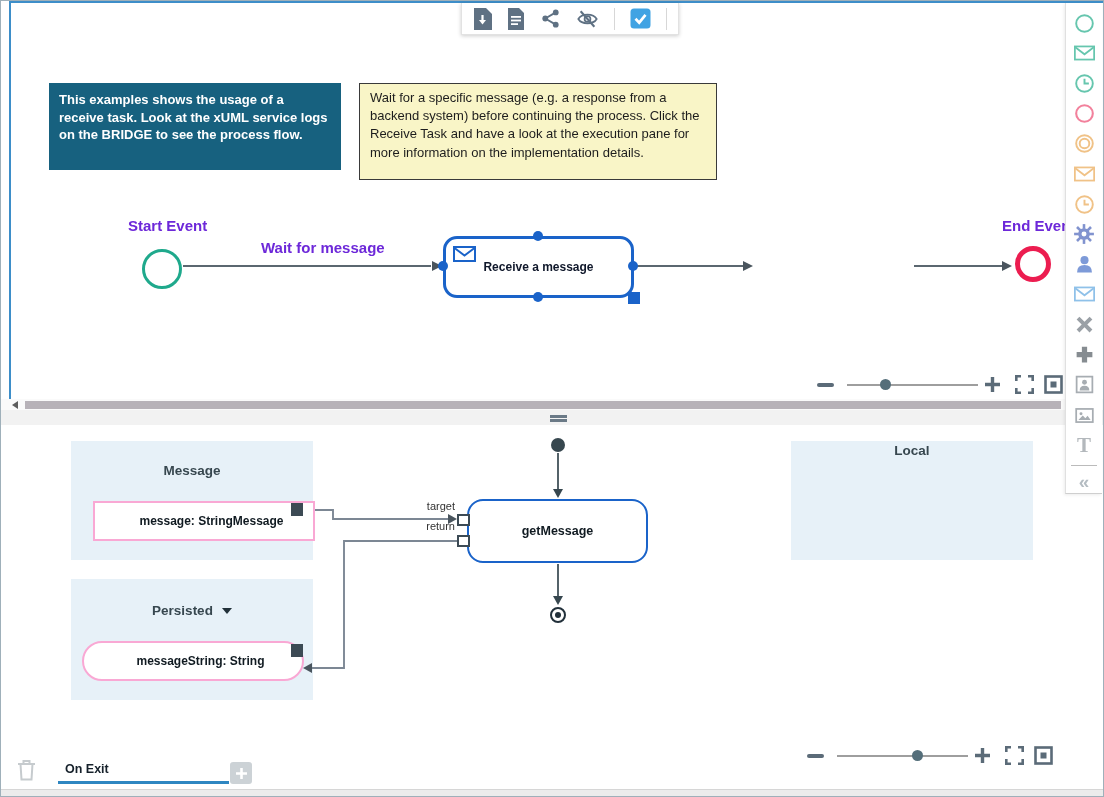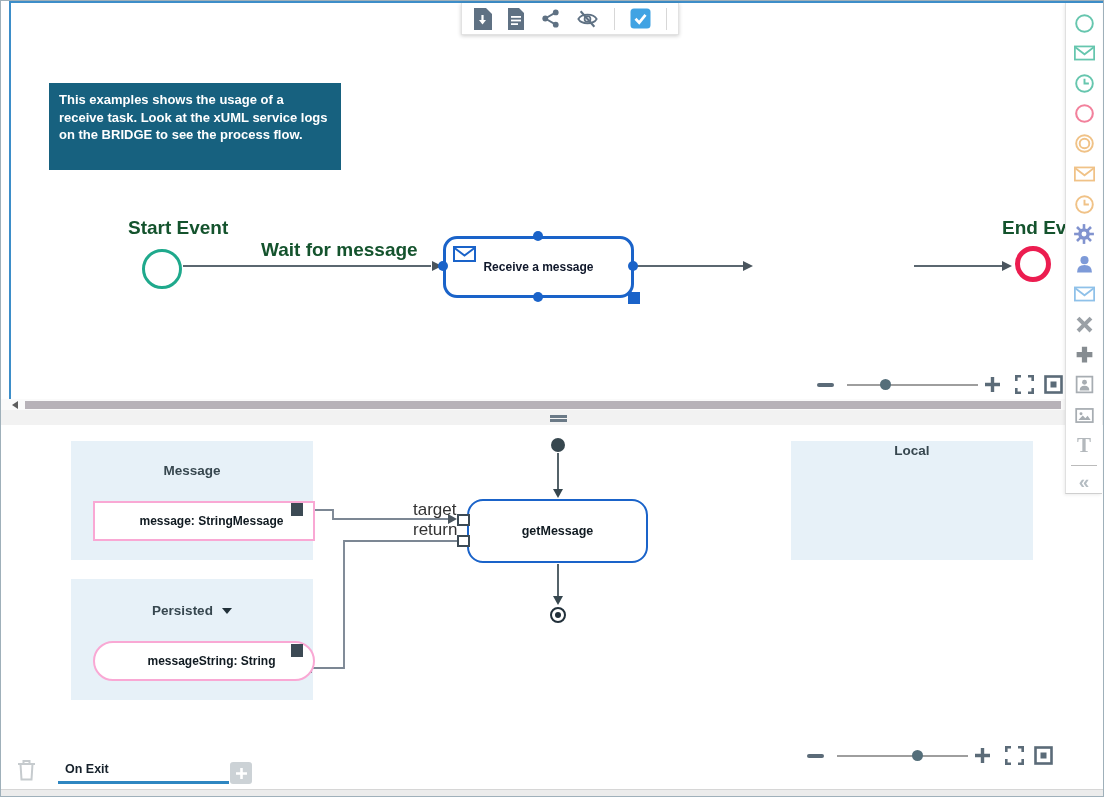--- a/index.html
+++ b/index.html
@@ -81,6 +81,7 @@
   <div class="process-pane">
 
     <div class="info-box">This examples shows the usage of a receive task. Look at the xUML service logs on the BRIDGE to see the process flow.</div>
+    <div class="note-box">Wait for a specific message (e.g. a response from a backend system) before continuing the process. Click the Receive Task and have a look at the execution pane for more information on the implementation details.</div>
 
     <div class="bpmn-label" style="left:117px;top:214px;">Start Event</div>
     <div class="start-circle"></div>

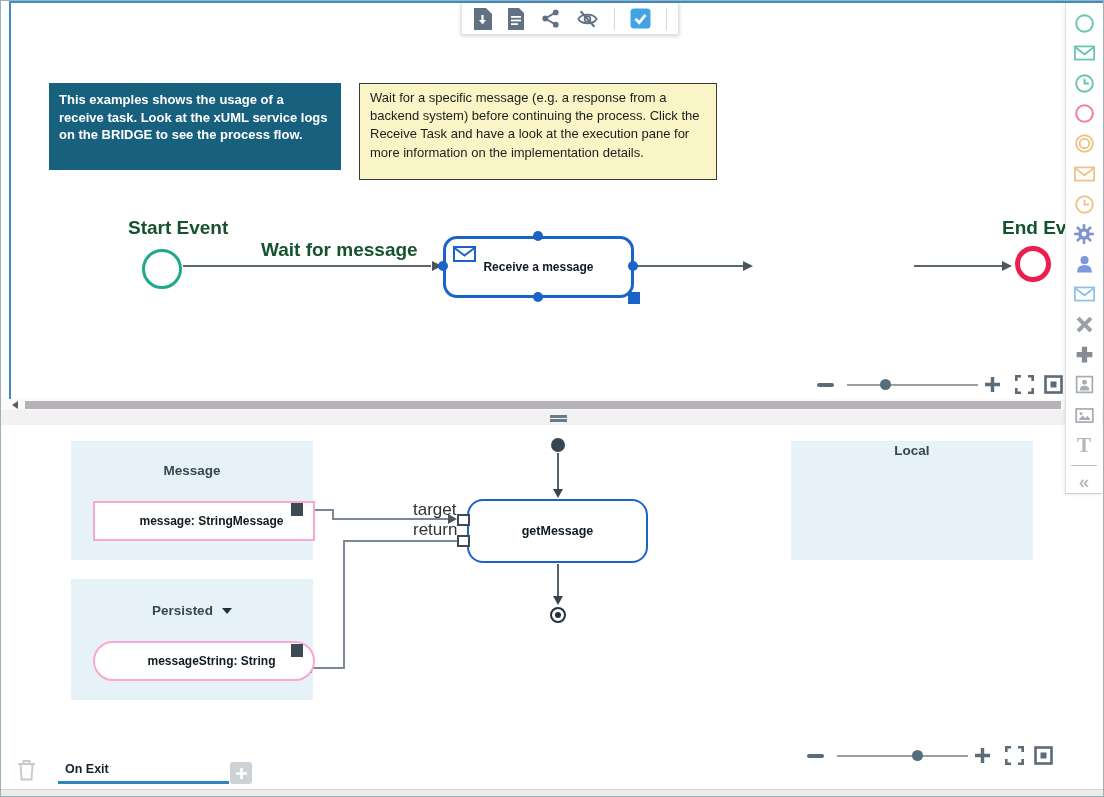--- a/index.html
+++ b/index.html
@@ -15,7 +15,7 @@
   .info-box{position:absolute;left:38px;top:80px;width:292px;height:87px;background:#17617f;color:#fff;font-weight:700;font-size:13px;line-height:17.5px;padding:8px 10px;box-sizing:border-box;}
   .note-box{position:absolute;left:348px;top:80px;width:358px;height:97px;background:#f9f5c7;border:1px solid #3a3a3a;color:#1d1d1d;font-size:13px;line-height:18.2px;padding:5px 10px;box-sizing:border-box;}
 
-  .bpmn-label{position:absolute;font-weight:700;font-size:19px;color:#14532d;white-space:nowrap;}
+  .bpmn-label{position:absolute;font-weight:700;font-size:15px;color:#6d28d9;white-space:nowrap;}
 
   .start-circle{position:absolute;left:131px;top:246px;width:40px;height:40px;border:3px solid #1fa98c;border-radius:50%;box-sizing:border-box;background:#fff;}
   .end-circle{position:absolute;left:1004px;top:243px;width:36px;height:36px;border:5px solid #ec1d50;border-radius:50%;box-sizing:border-box;background:#fff;}

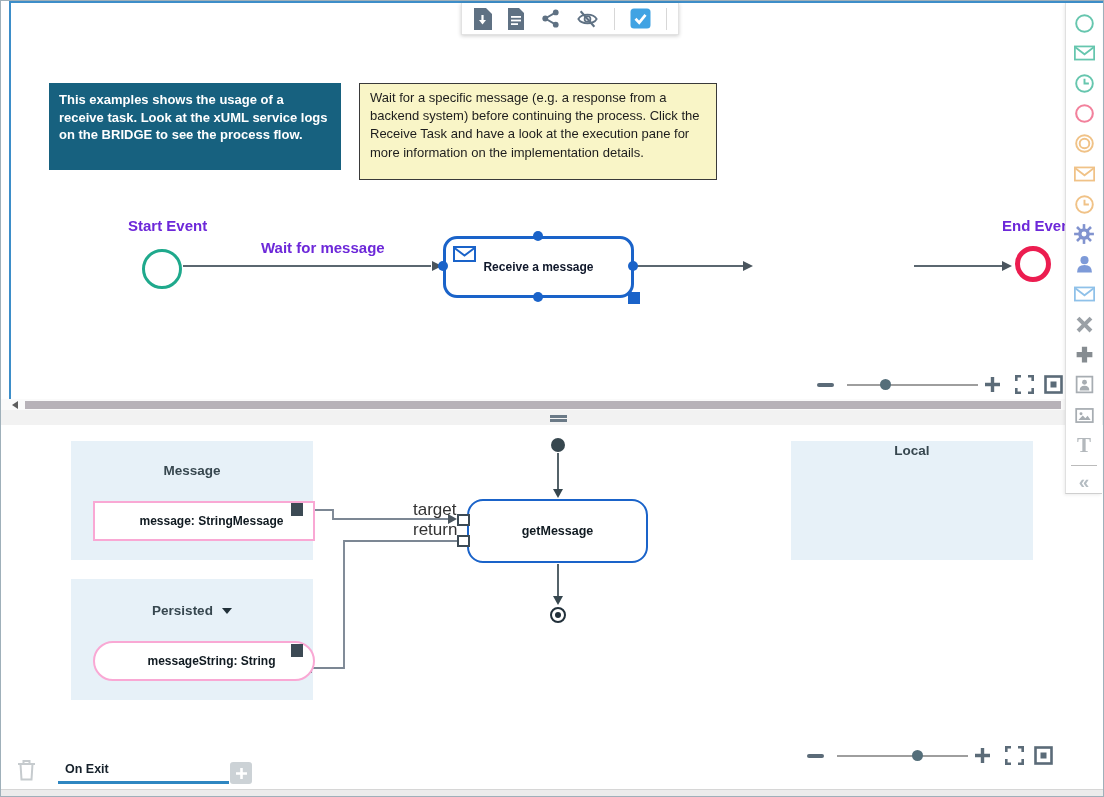--- a/index.html
+++ b/index.html
@@ -51,7 +51,7 @@
   .map-item{position:absolute;width:222px;height:40px;background:#fff;border:2px solid #f9a8d4;box-sizing:border-box;display:flex;align-items:center;justify-content:center;font-weight:700;font-size:12px;color:#101a21;z-index:2;padding-left:15px;}
   .port-dark{position:absolute;width:12px;height:13px;background:#3c4a54;z-index:3;}
   .port-white{position:absolute;width:13px;height:12px;background:#fff;border:2px solid #3c4a54;box-sizing:border-box;z-index:3;}
-  .port-label{position:absolute;width:42px;text-align:right;font-size:17px;color:#333;z-index:3;}
+  .port-label{position:absolute;width:42px;text-align:right;font-size:11px;color:#333;z-index:3;}
 
   .action-node{position:absolute;left:466px;top:498px;width:181px;height:64px;background:#fff;border:2.5px solid #1a63c9;border-radius:16px;box-sizing:border-box;display:flex;align-items:center;justify-content:center;font-weight:700;font-size:12.5px;color:#10erguson1a21;color:#101a21;z-index:2;}
   .initial-node{position:absolute;left:550px;top:437px;width:14px;height:14px;background:#37474f;border-radius:50%;z-index:2;}

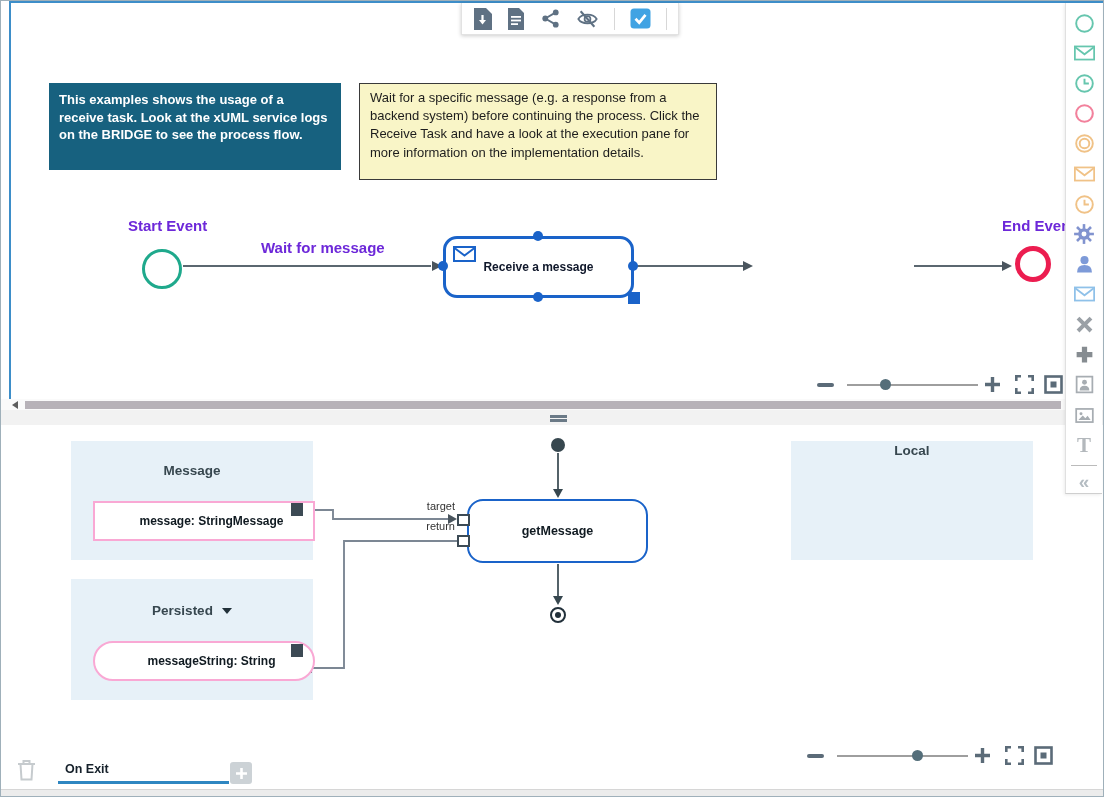--- a/index.html
+++ b/index.html
@@ -202,7 +202,7 @@
         <span class="panel-title">Persisted</span><span class="caret-down"></span>
       </span>
     </div>
-    <div class="map-item" style="left:92px;top:640px;border-radius:20px;">messageString: String</div>
+    <div class="map-item" style="left:81px;top:640px;border-radius:20px;">messageString: String</div>
     <div class="port-dark" style="left:290px;top:643px;"></div>
 
     <div class="map-panel" style="left:790px;top:440px;width:242px;height:119px;">

